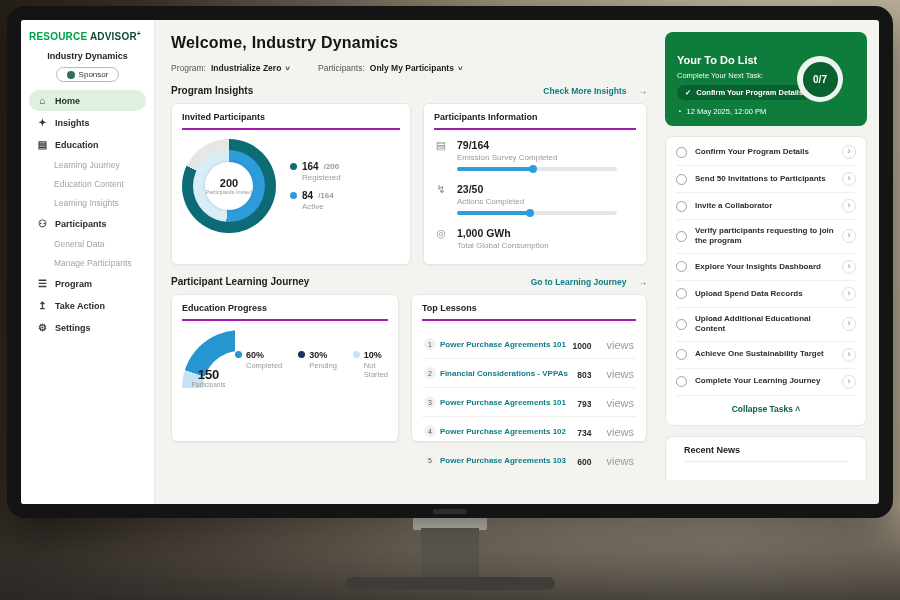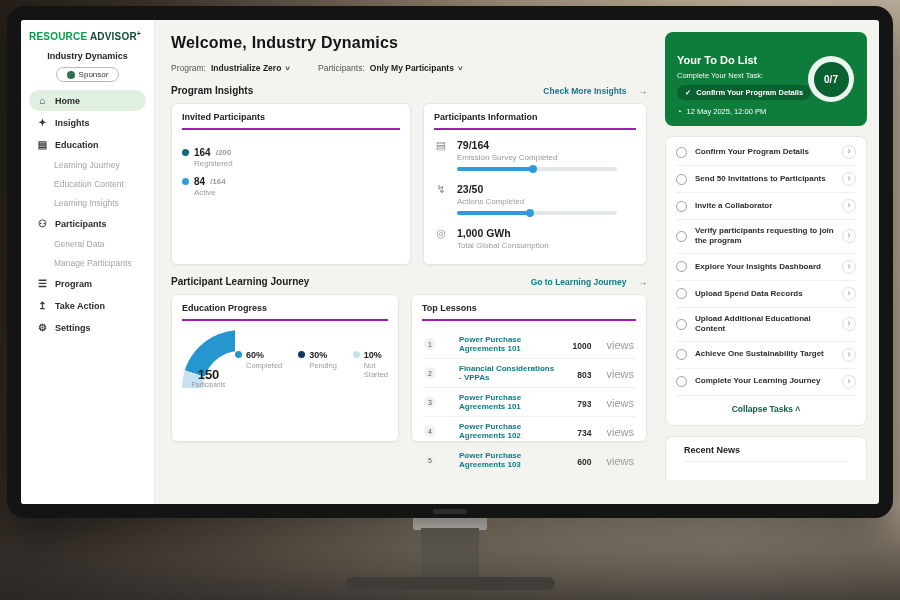--- a/index.html
+++ b/index.html
@@ -113,7 +113,7 @@
   .todo-pill{background:#0a6130;border-radius:9px;padding:3px 8px;font-size:7.5px;font-weight:bold;
     display:flex;align-items:center;gap:5px;width:max-content;max-width:135px;margin-top:5px;cursor:pointer;}
   .todo-date{font-size:7.5px;margin-top:7px;display:flex;gap:5px;align-items:center;}
-  .todo-ring{position:absolute;right:13px;top:50%;transform:translateY(-50%);width:46px;height:46px;border-radius:50%;
+  .todo-ring{position:absolute;right:24px;top:50%;transform:translateY(-50%);width:46px;height:46px;border-radius:50%;
     background:rgba(255,255,255,.92);display:flex;align-items:center;justify-content:center;}
   .todo-ring-inner{width:35px;height:35px;border-radius:50%;background:#0a6130;display:flex;align-items:center;
     justify-content:center;font-size:10px;font-weight:bold;color:#fff;}

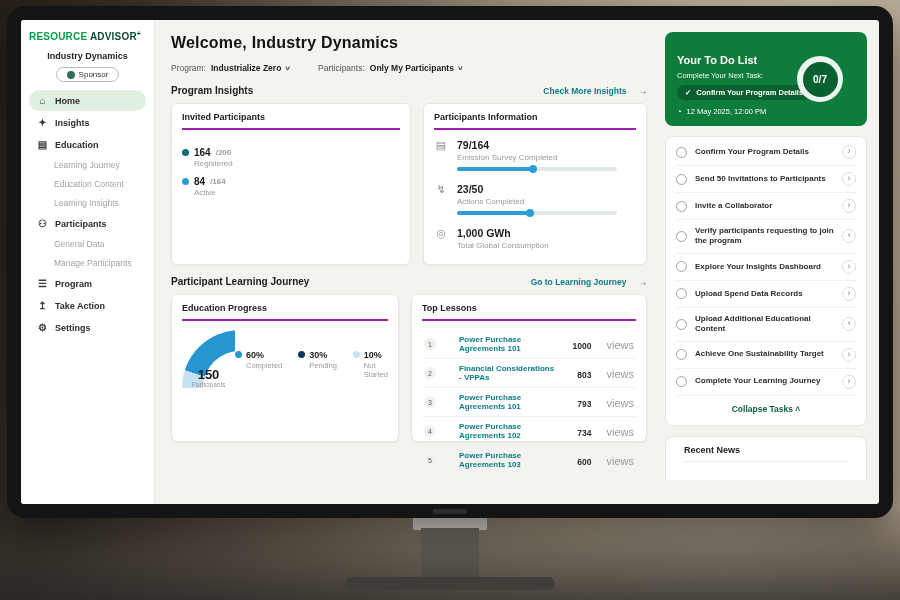--- a/index.html
+++ b/index.html
@@ -228,6 +228,14 @@
           <div class="card card-invited">
             <div class="card-title">Invited Participants</div>
             <div class="donut-flex">
+              <div class="donut">
+                <div class="donut-ring-outer" style="background: conic-gradient(rgb(12, 107, 116) 0deg, rgb(12, 107, 116) 295.2deg, rgb(229, 231, 229) 295.2deg, rgb(229, 231, 229) 360deg);"></div>
+                <div class="donut-ring-inner" style="background: conic-gradient(rgb(45, 156, 219) 0deg, rgb(45, 156, 219) 184.39deg, rgb(217, 237, 247) 184.39deg, rgb(217, 237, 247) 360deg);"></div>
+                <div class="donut-hole">
+                  <div class="donut-center-value">200</div>
+                  <div class="donut-center-label">Participants Invited</div>
+                </div>
+              </div>
               <div id="donut-legend">
                   <div class="legend-item">
                     <div class="legend-line">

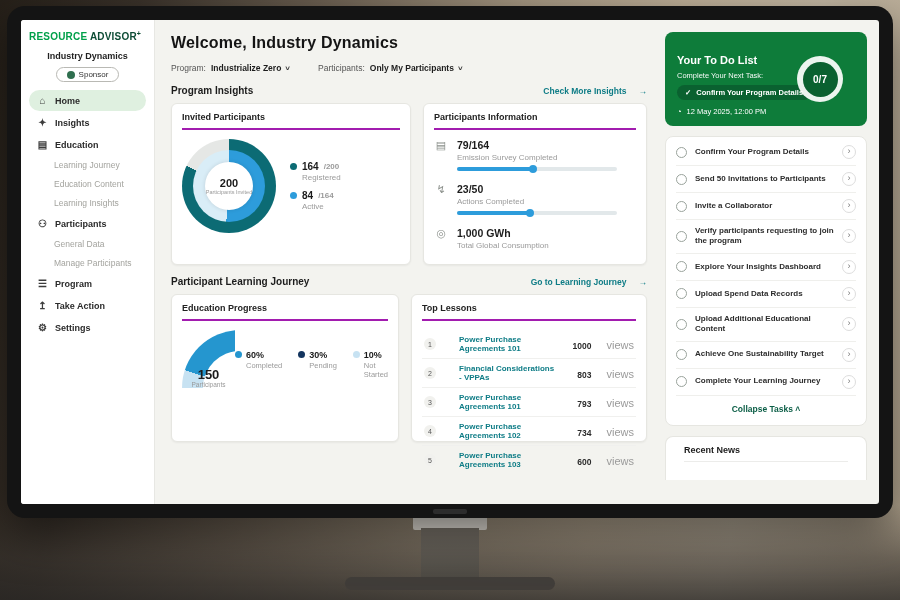--- a/index.html
+++ b/index.html
@@ -97,7 +97,7 @@
   .gl-label{font-size:7.5px;color:#9a9a9a;margin-left:11px;margin-top:1px;}
 
   
-  .lesson{display:flex;align-items:center;gap:23px;padding:5px 2px;border-bottom:1px solid #f0f0ee;}
+  .lesson{display:flex;align-items:center;gap:4px;padding:5px 2px;border-bottom:1px solid #f0f0ee;}
   .lesson:last-child{border-bottom:none;}
   .lesson-rank{width:12px;height:12px;border-radius:50%;background:#f1f1ee;color:#555;font-size:7px;
     display:flex;align-items:center;justify-content:center;flex:0 0 auto;}

